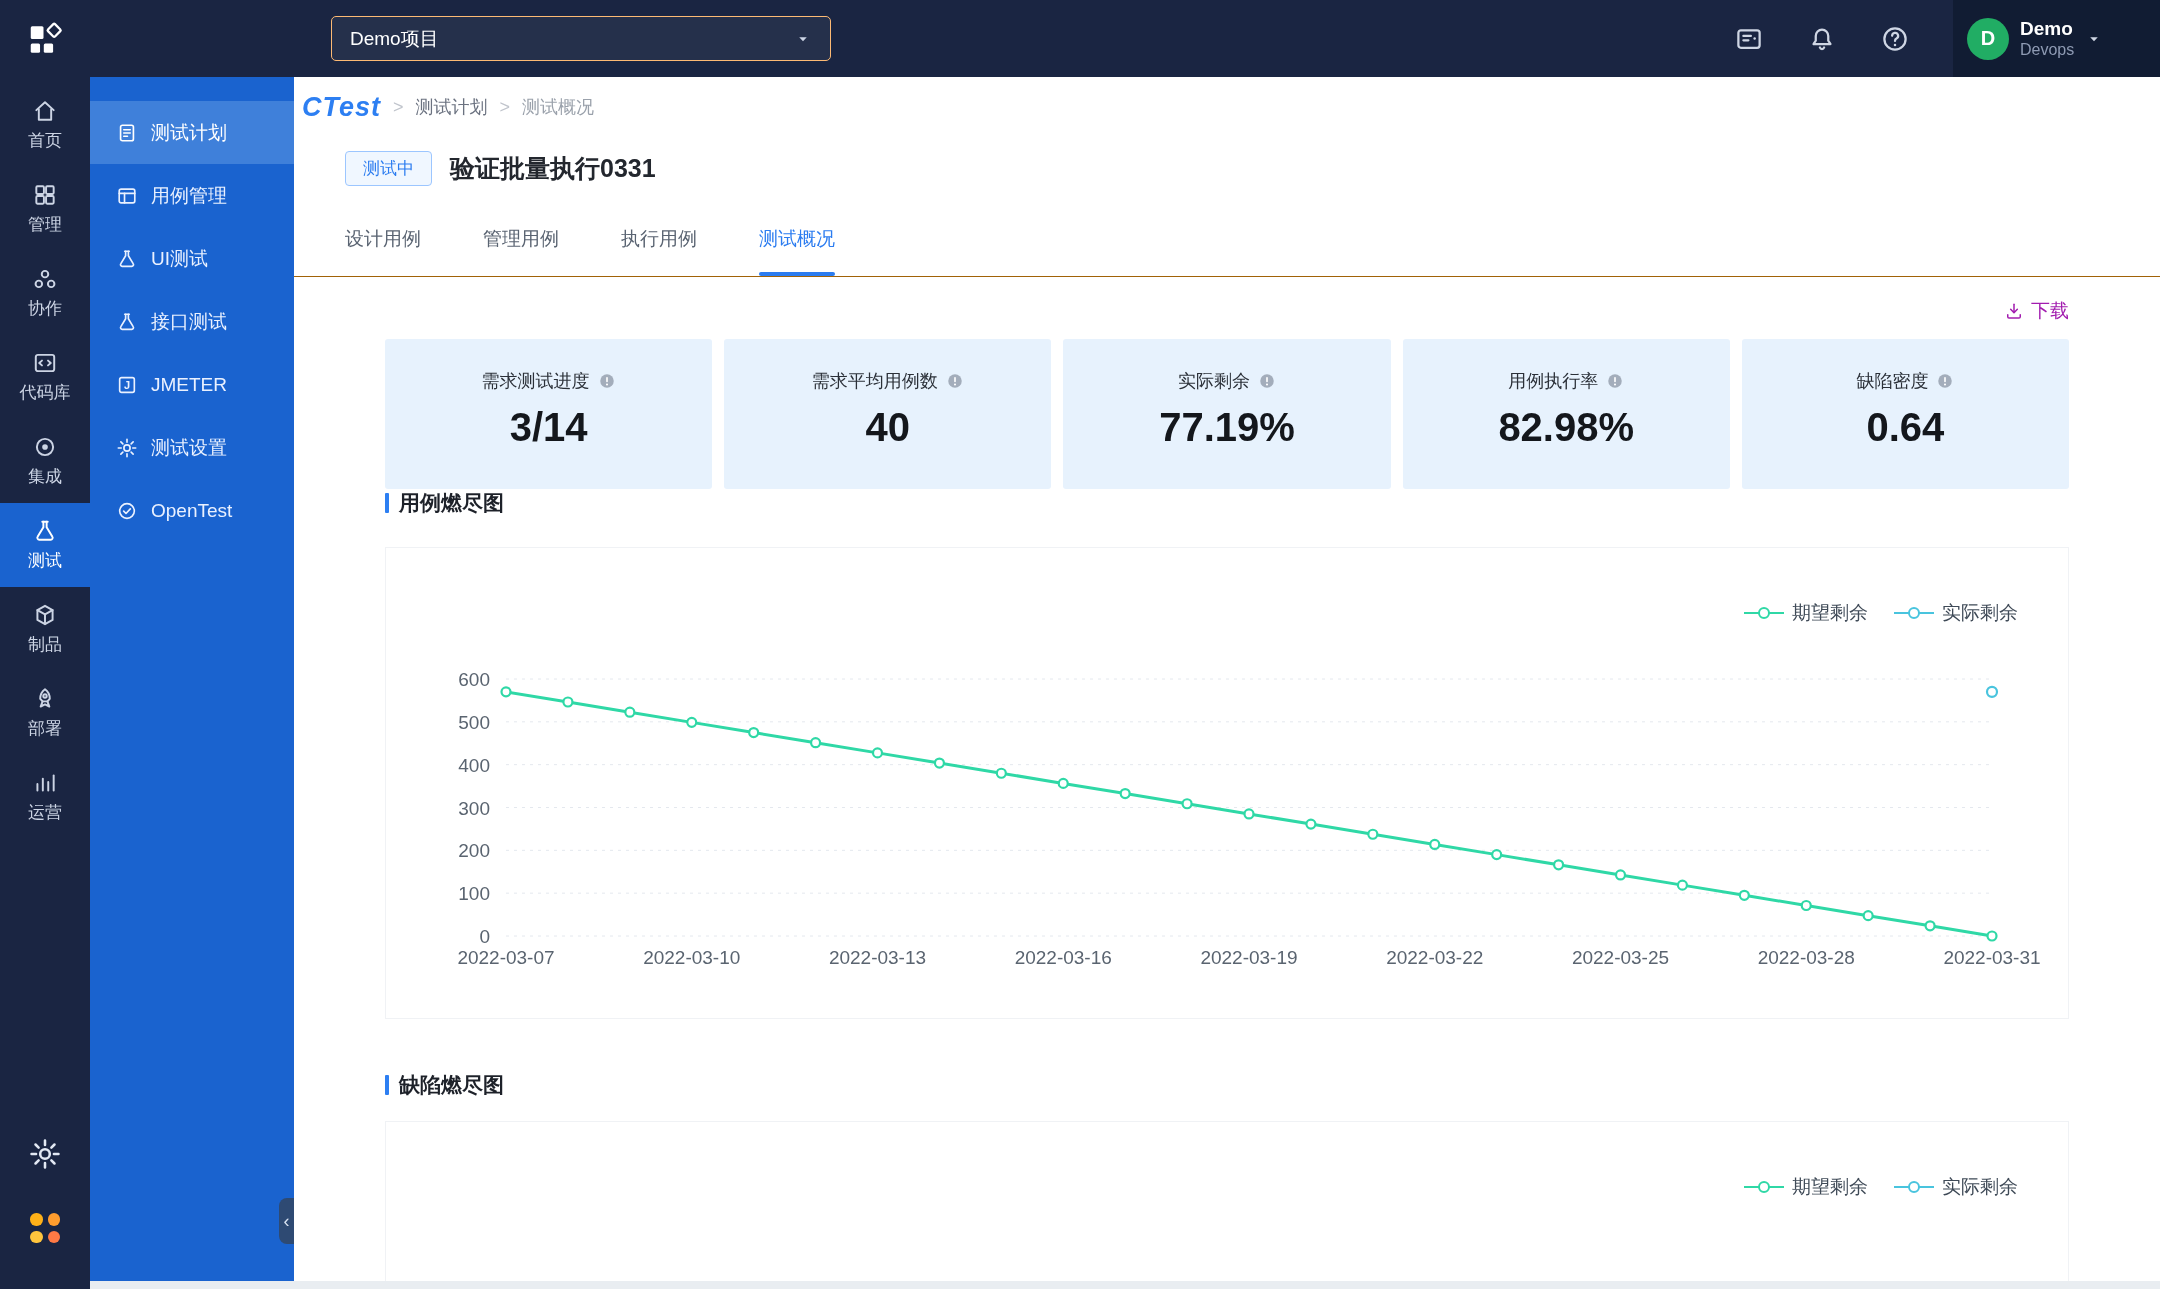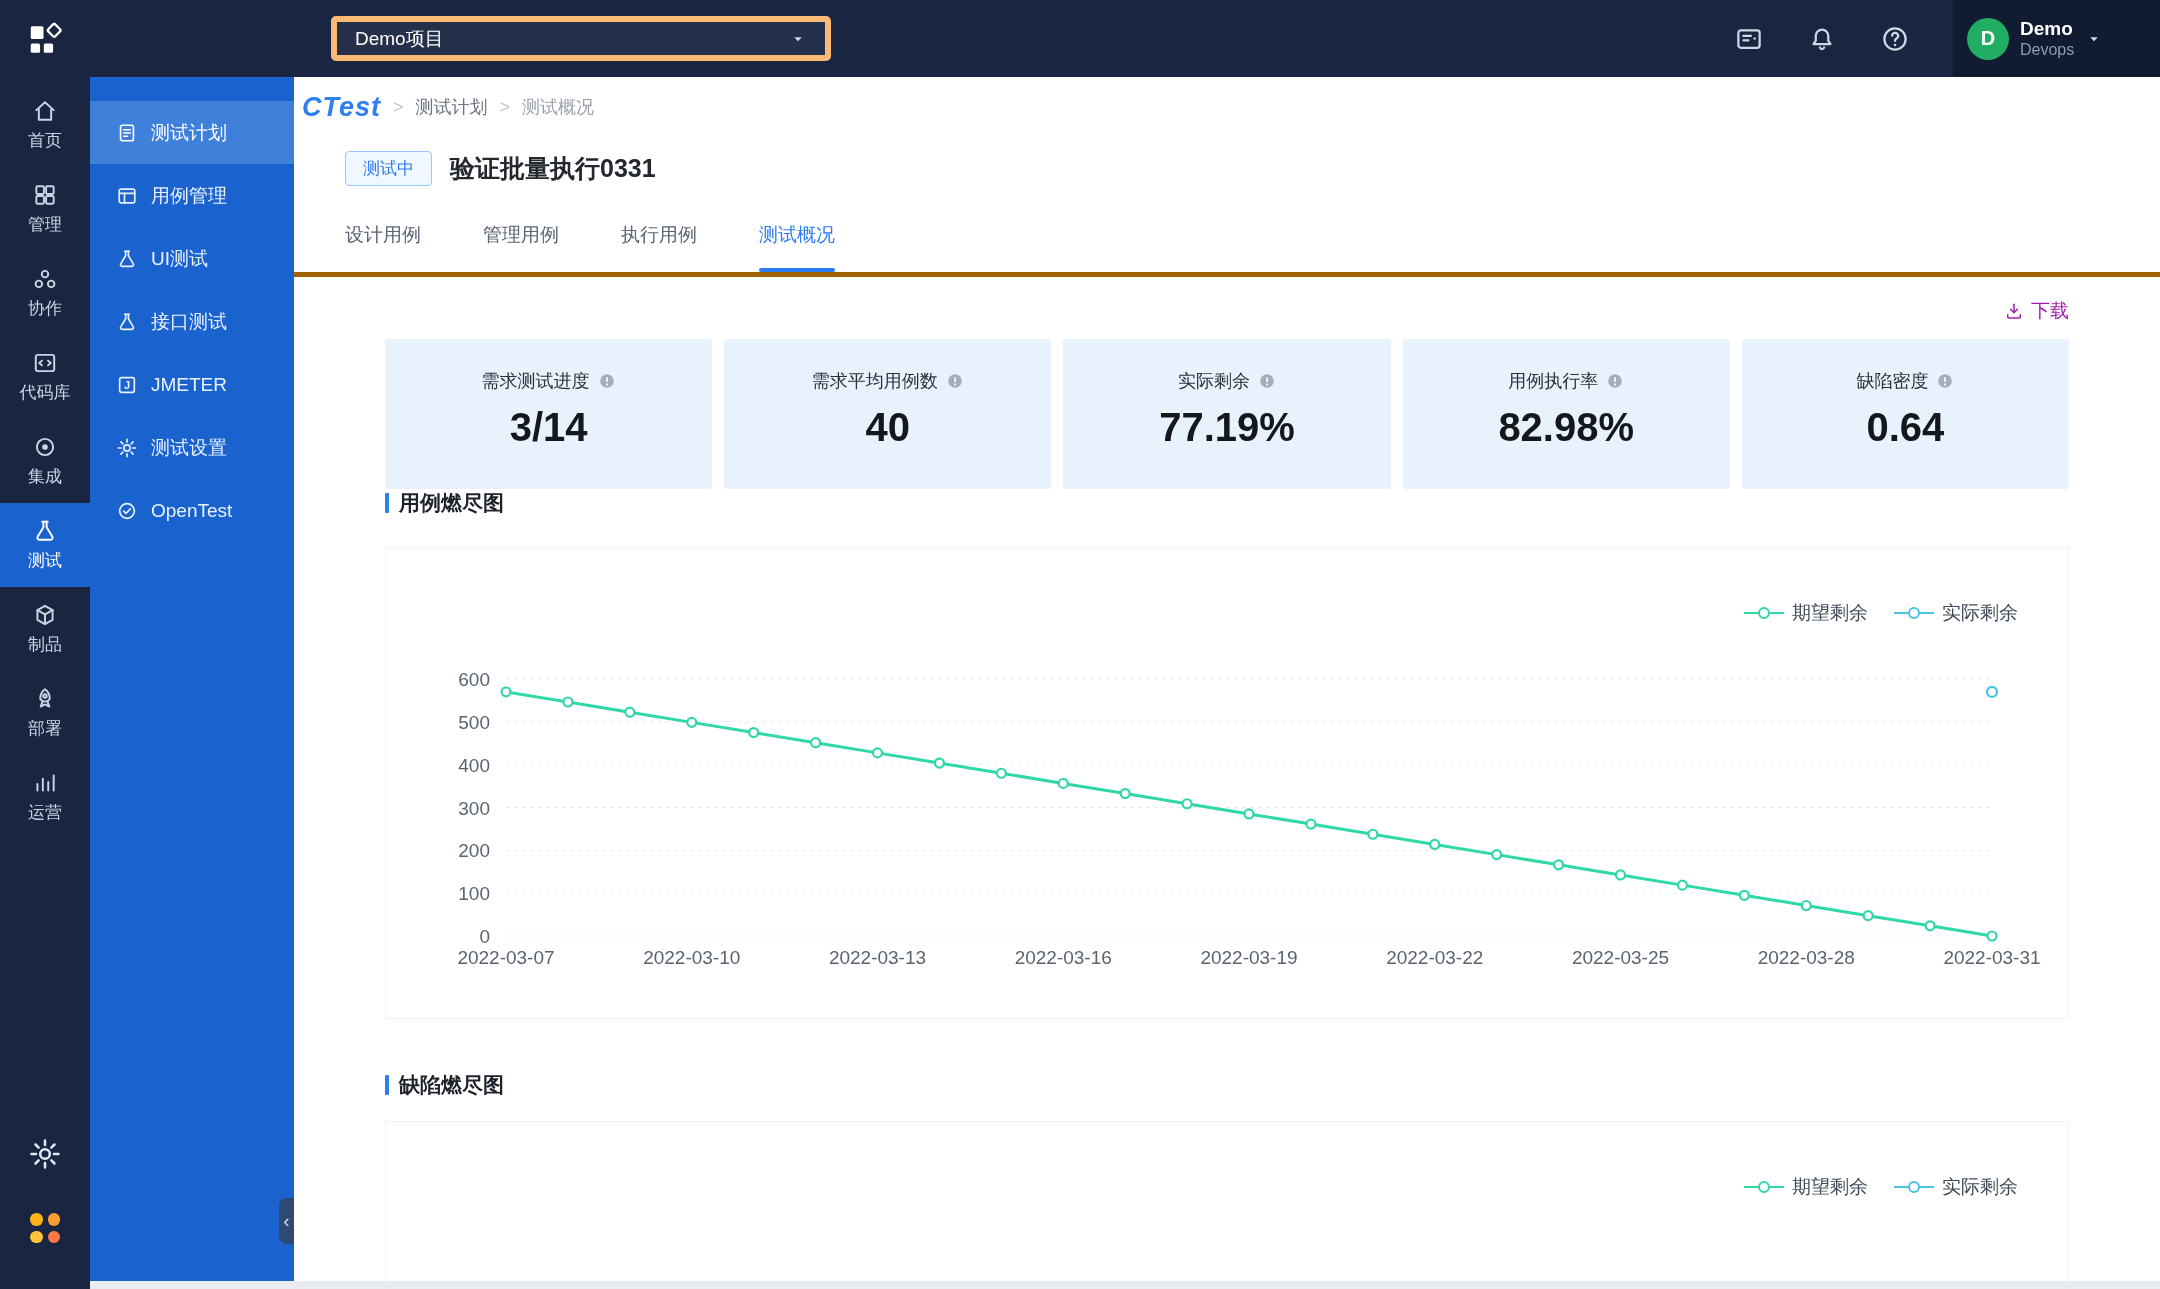--- a/index.html
+++ b/index.html
@@ -12,7 +12,7 @@
 .topbar{position:absolute;top:0;left:0;width:2160px;height:77px;background:#1a2542;display:flex;align-items:center;z-index:5}
 .logo-box{width:90px;display:flex;justify-content:center;color:#fff}
 .logo-box .icon{width:36px;height:36px}
-.project-select{margin-left:241px;width:500px;height:45px;border:6px solid #fdba74;border-radius:5px;display:flex;align-items:center;padding:0 18px;color:#fff;font-size:19px;background:rgba(255,255,255,.05);cursor:pointer}
+.project-select{margin-left:241px;width:500px;height:45px;border:1px solid #fdba74;border-radius:5px;display:flex;align-items:center;padding:0 18px;color:#fff;font-size:19px;background:rgba(255,255,255,.05);cursor:pointer}
 .project-select .caret{margin-left:auto;width:18px;height:18px;color:#cdd5e6}
 .topbar-right{margin-left:auto;display:flex;align-items:center}
 .top-icon{width:30px;height:30px;color:#cfd6e4;margin-right:43px;cursor:pointer}

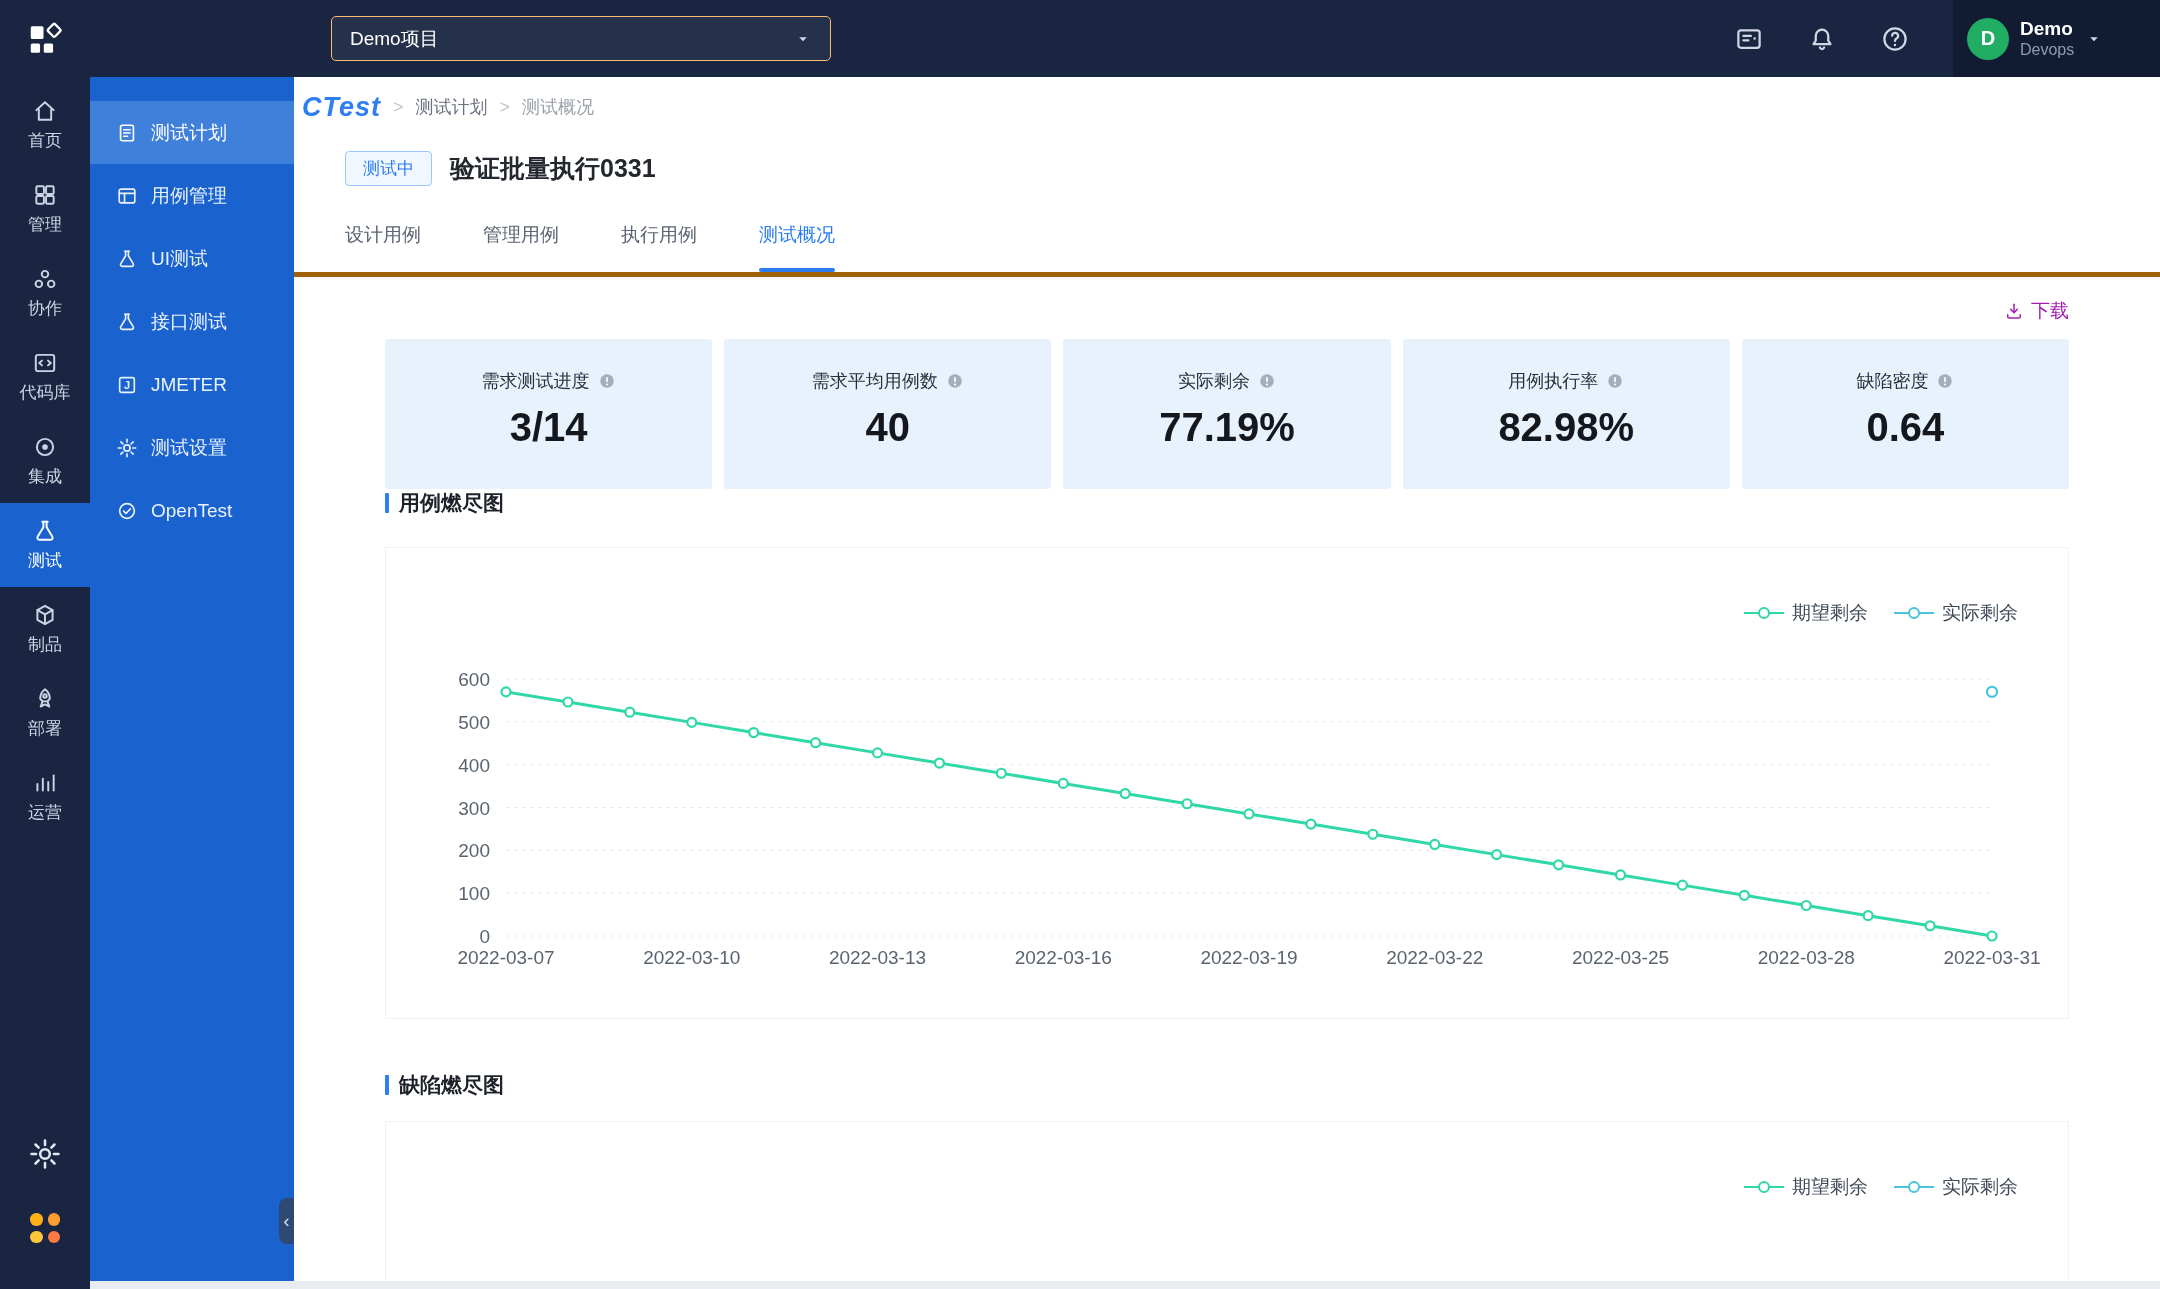--- a/index.html
+++ b/index.html
@@ -49,7 +49,7 @@
 .title-row{height:62px;display:flex;align-items:center;padding:0 51px;gap:18px}
 .status-badge{border:1px solid #9cc6ff;color:#2b7cf0;background:#f0f7ff;border-radius:4px;font-size:17px;padding:5px 17px}
 .plan-title{font-size:25px;font-weight:bold;color:#23272e}
-.tabs-row{height:78px;display:flex;align-items:flex-end;padding:0 51px;border-bottom:5px solid #a16207}
+.tabs-row{height:78px;display:flex;align-items:flex-end;padding:0 51px;border-bottom:1px solid #a16207}
 .tab{font-size:19px;color:#5a6472;padding-bottom:24px;margin-right:62px;position:relative;cursor:pointer}
 .tab.active{color:#2b7cf0}
 .tab.active::after{content:"";position:absolute;left:0;right:0;bottom:0;height:4px;background:#2b7cf0;border-radius:2px}

